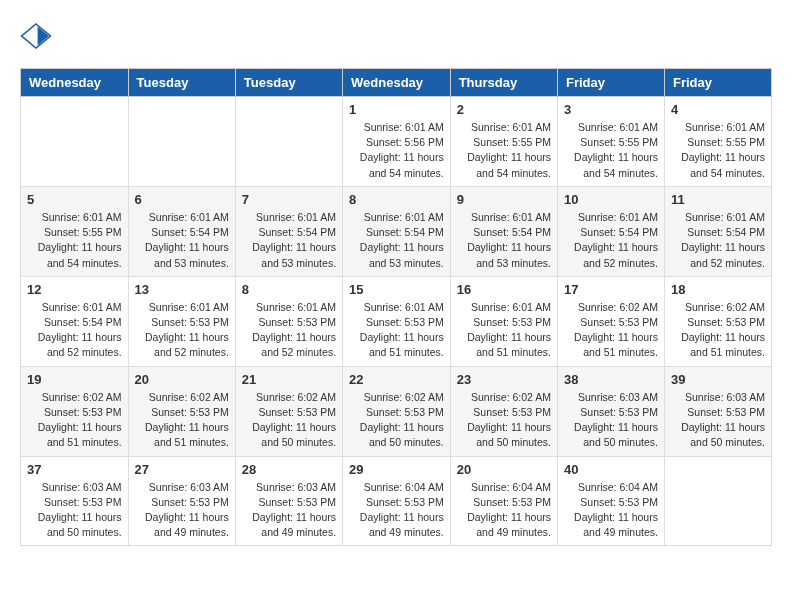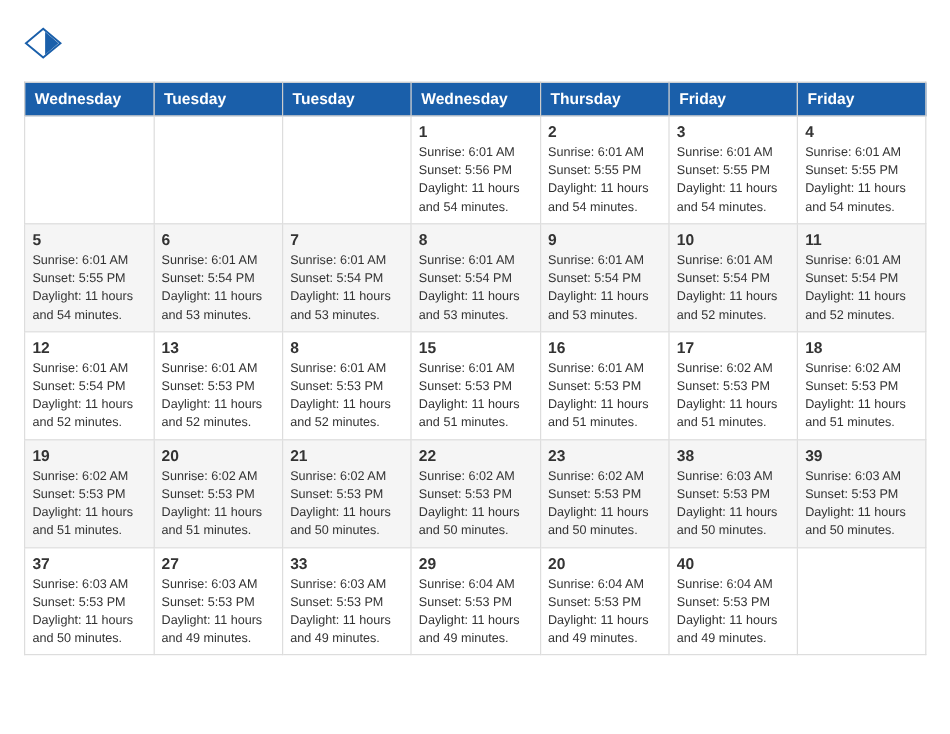--- a/index.html
+++ b/index.html
@@ -87,6 +87,7 @@
       font-size: 10.5px;
       line-height: 1.45;
       color: #333;
+      text-align: right;
     }
     .empty-cell {
       background: #fff !important;

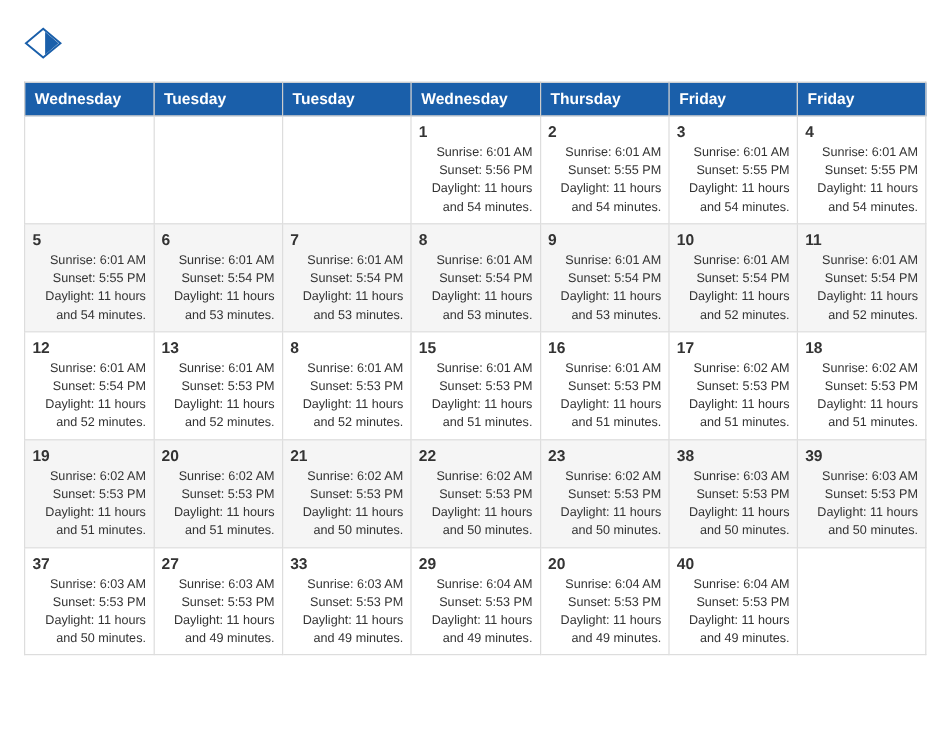--- a/index.html
+++ b/index.html
@@ -328,7 +328,7 @@
 and 49 minutes.</div>
         </td>
         <td>
-          <div class="day-number">33</div>
+          <div class="day-number">28</div>
           <div class="day-info">Sunrise: 6:03 AM
 Sunset: 5:53 PM
 Daylight: 11 hours

